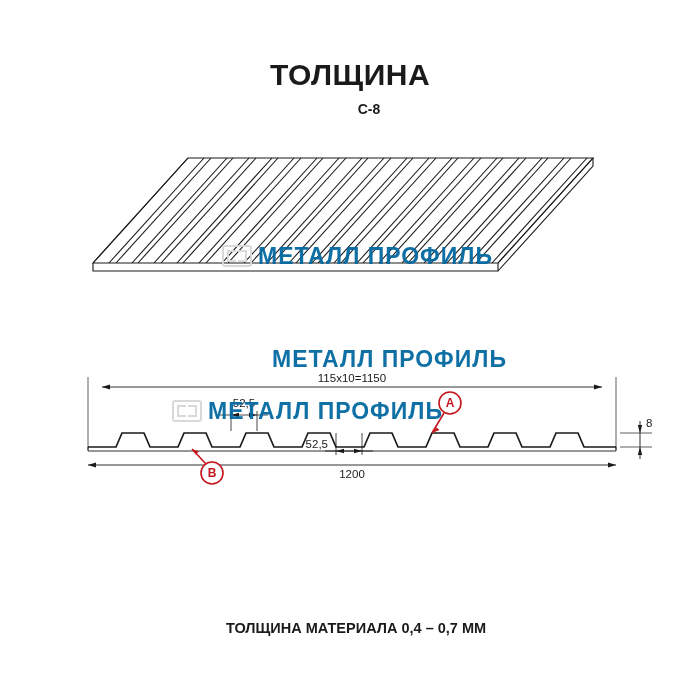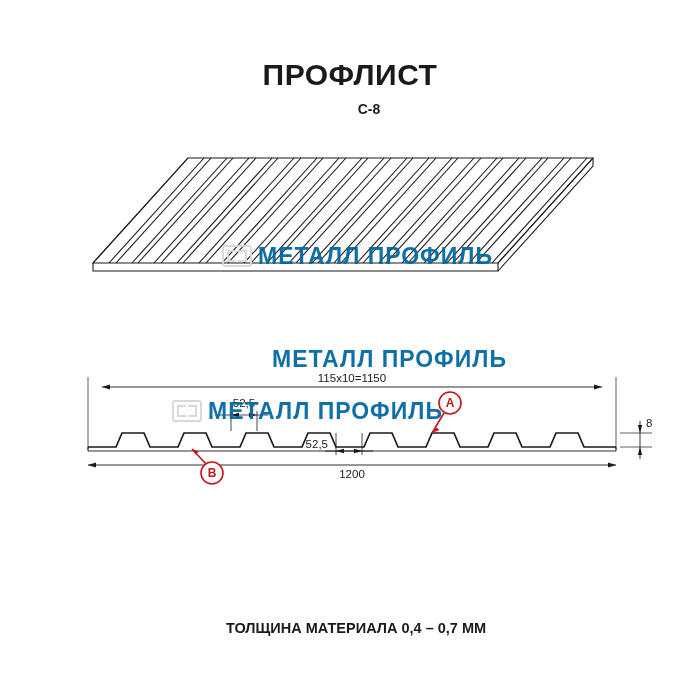--- a/index.html
+++ b/index.html
@@ -128,7 +128,7 @@
 
 <div class="page">
 
-  <div class="title">ПРОФЛИСТ</div>
+  <div class="title">ТОЛЩИНА</div>
   <div class="subtitle">C-8</div>
 
   <div class="iso-wrap">

